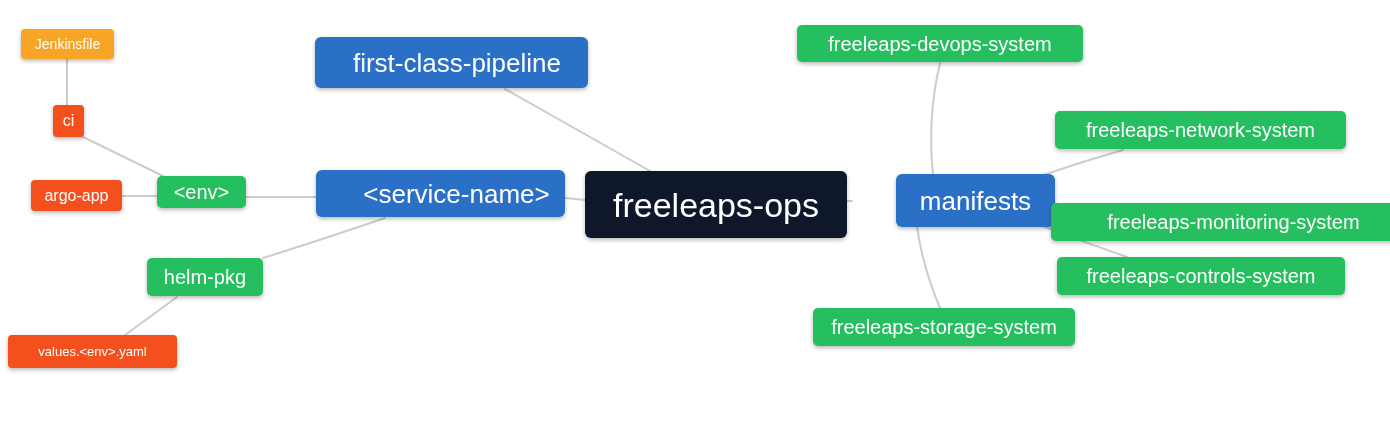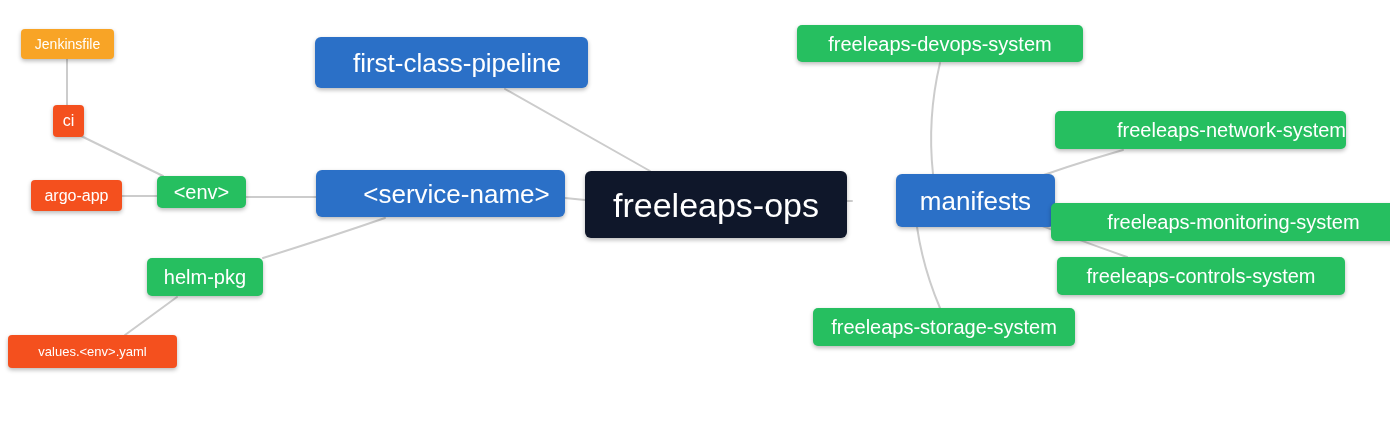--- a/index.html
+++ b/index.html
@@ -55,7 +55,7 @@
   #n-root       { left: 585px;  top: 171px; width: 262px; height: 67px; font-size: 34px; }
   #n-manifests  { left: 852px;  top: 174px; width: 159px; height: 53px; font-size: 26px; margin-left: 44px; }
   #n-devops     { left: 797px;  top: 25px;  width: 286px; height: 37px; font-size: 20px; border-radius: 5px; }
-  #n-network    { left: 1055px; top: 111px; width: 291px; height: 38px; font-size: 20px; border-radius: 5px; justify-content: flex-end; }
+  #n-network    { left: 1055px; top: 111px; width: 291px; height: 38px; font-size: 20px; border-radius: 5px; }
   #n-monitoring { left: 1051px; top: 179px; width: 365px; height: 38px; font-size: 20px; border-radius: 5px; margin-top: 24px; }
   #n-controls   { left: 1057px; top: 257px; width: 288px; height: 38px; font-size: 20px; border-radius: 5px; }
   #n-storage    { left: 813px;  top: 308px; width: 262px; height: 38px; font-size: 20px; border-radius: 5px; }

